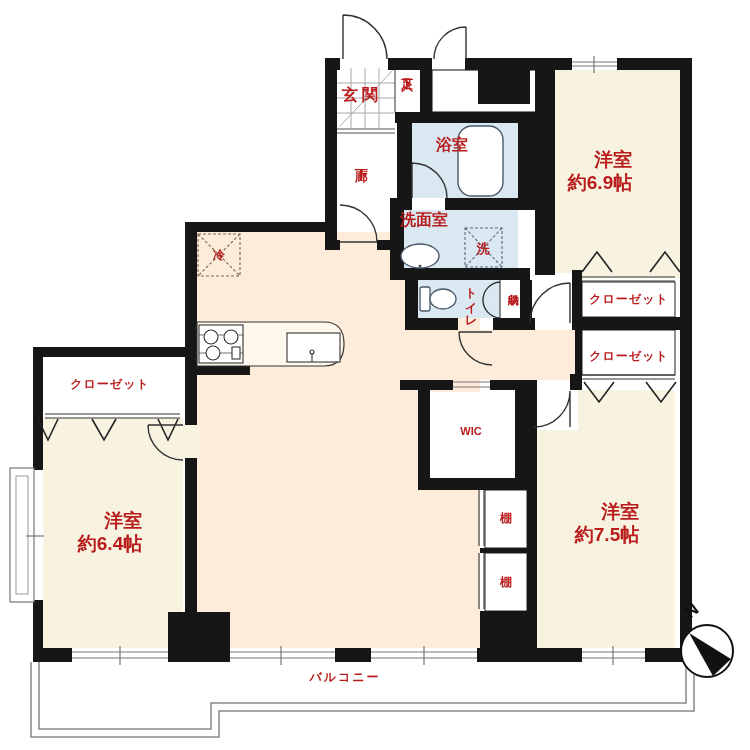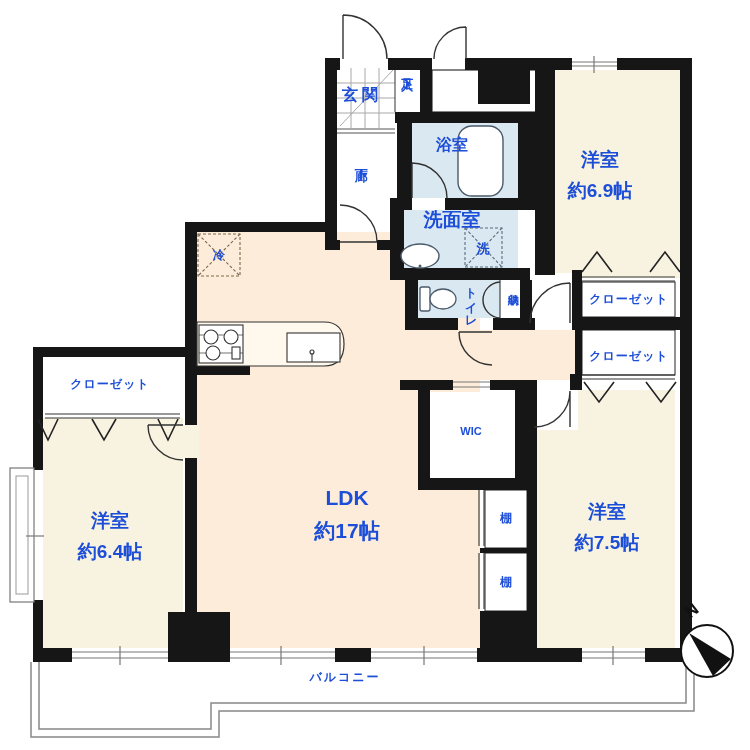--- a/index.html
+++ b/index.html
@@ -6,8 +6,8 @@
   #stage{position:relative;width:750px;height:750px;background:#ffffff;overflow:hidden;
          font-family:"Liberation Sans","DejaVu Sans",sans-serif;}
   #plan-svg{position:absolute;left:0;top:0;}
-  .lbl{position:absolute;transform:translate(-50%,-50%);color:#1d4ed8;font-weight:600;
-       white-space:nowrap;text-align:center;line-height:1.2;}
+  .lbl{position:absolute;transform:translate(-50%,-50%);color:#b91c1c;font-weight:600;
+       white-space:nowrap;text-align:right;line-height:1.2;}
   .vert{writing-mode:vertical-rl;text-orientation:upright;transform:translateX(-50%);}
   .two div{white-space:nowrap;margin-top:8px;}
   .n-mark{position:absolute;color:#111;font-weight:bold;transform:translate(-50%,-50%) rotate(-38deg);}

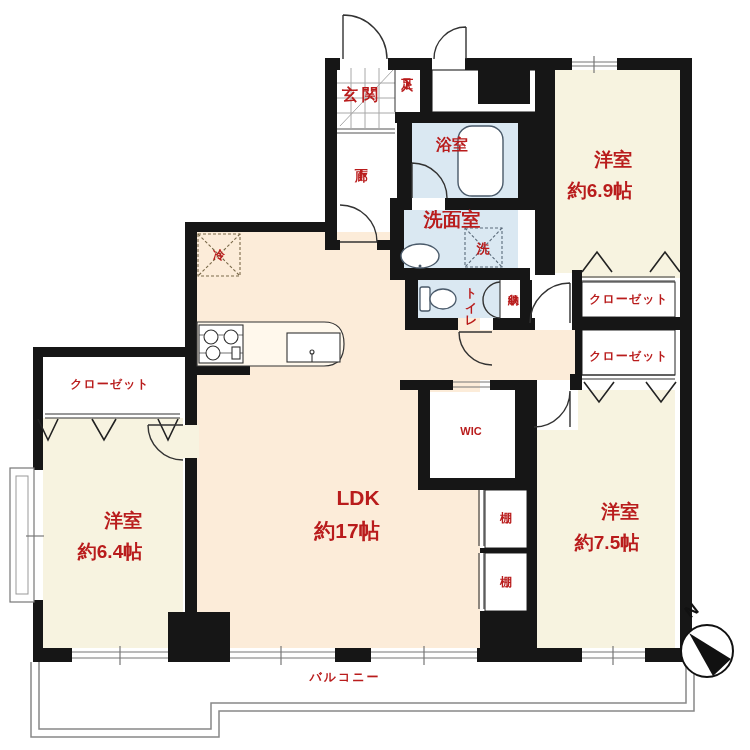--- a/index.html
+++ b/index.html
@@ -9,7 +9,7 @@
   .lbl{position:absolute;transform:translate(-50%,-50%);color:#b91c1c;font-weight:600;
        white-space:nowrap;text-align:right;line-height:1.2;}
   .vert{writing-mode:vertical-rl;text-orientation:upright;transform:translateX(-50%);}
-  .two div{white-space:nowrap;margin-top:8px;}
+  .two div{white-space:nowrap;}
   .n-mark{position:absolute;color:#111;font-weight:bold;transform:translate(-50%,-50%) rotate(-38deg);}
 </style>
 </head>

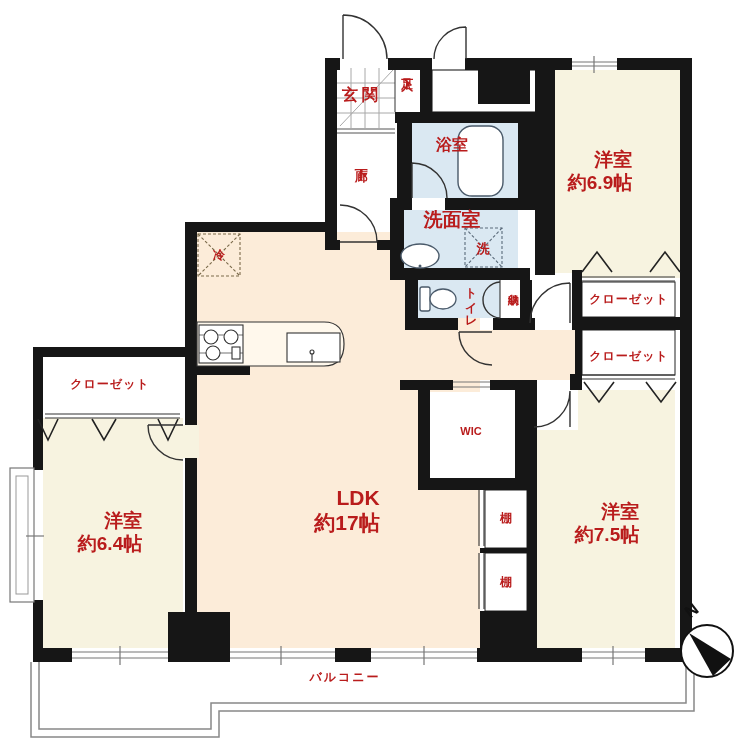--- a/index.html
+++ b/index.html
@@ -216,7 +216,7 @@
   <div class="lbl vert" style="left:407px;top:69px;font-size:12px;">下足入</div>
   <div class="lbl vert" style="left:361px;top:158px;font-size:13px;">廊下</div>
   <div class="lbl" style="left:452px;top:145px;font-size:16px;">浴室</div>
-  <div class="lbl" style="left:452px;top:220px;font-size:19px;">洗面室</div>
+  <div class="lbl" style="left:424px;top:220px;font-size:16px;">洗面室</div>
   <div class="lbl" style="left:483px;top:249px;font-size:13px;">洗</div>
   <div class="lbl vert" style="left:471px;top:279px;font-size:12px;">トイレ</div>
   <div class="lbl vert" style="left:513px;top:285px;font-size:11px;">収納</div>

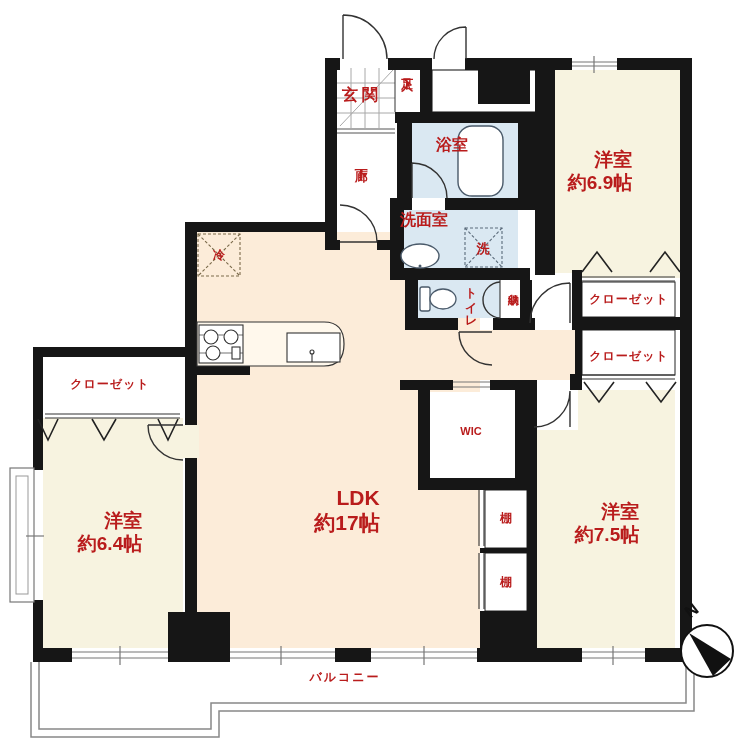--- a/index.html
+++ b/index.html
@@ -234,10 +234,6 @@
   <div class="lbl" style="left:471px;top:432px;font-size:11px;">WIC</div>
   <div class="lbl" style="left:506px;top:518px;font-size:12px;">棚</div>
   <div class="lbl" style="left:506px;top:582px;font-size:12px;">棚</div>
-  <div class="lbl two" style="left:347px;top:510px;font-size:21px;">
-    <div>LDK</div>
-    <div>約17帖</div>
-  </div>
   <div class="lbl" style="left:110px;top:384px;font-size:12px;letter-spacing:1px;">クローゼット</div>
   <div class="lbl two" style="left:110px;top:533px;font-size:19px;">
     <div>洋室</div>

